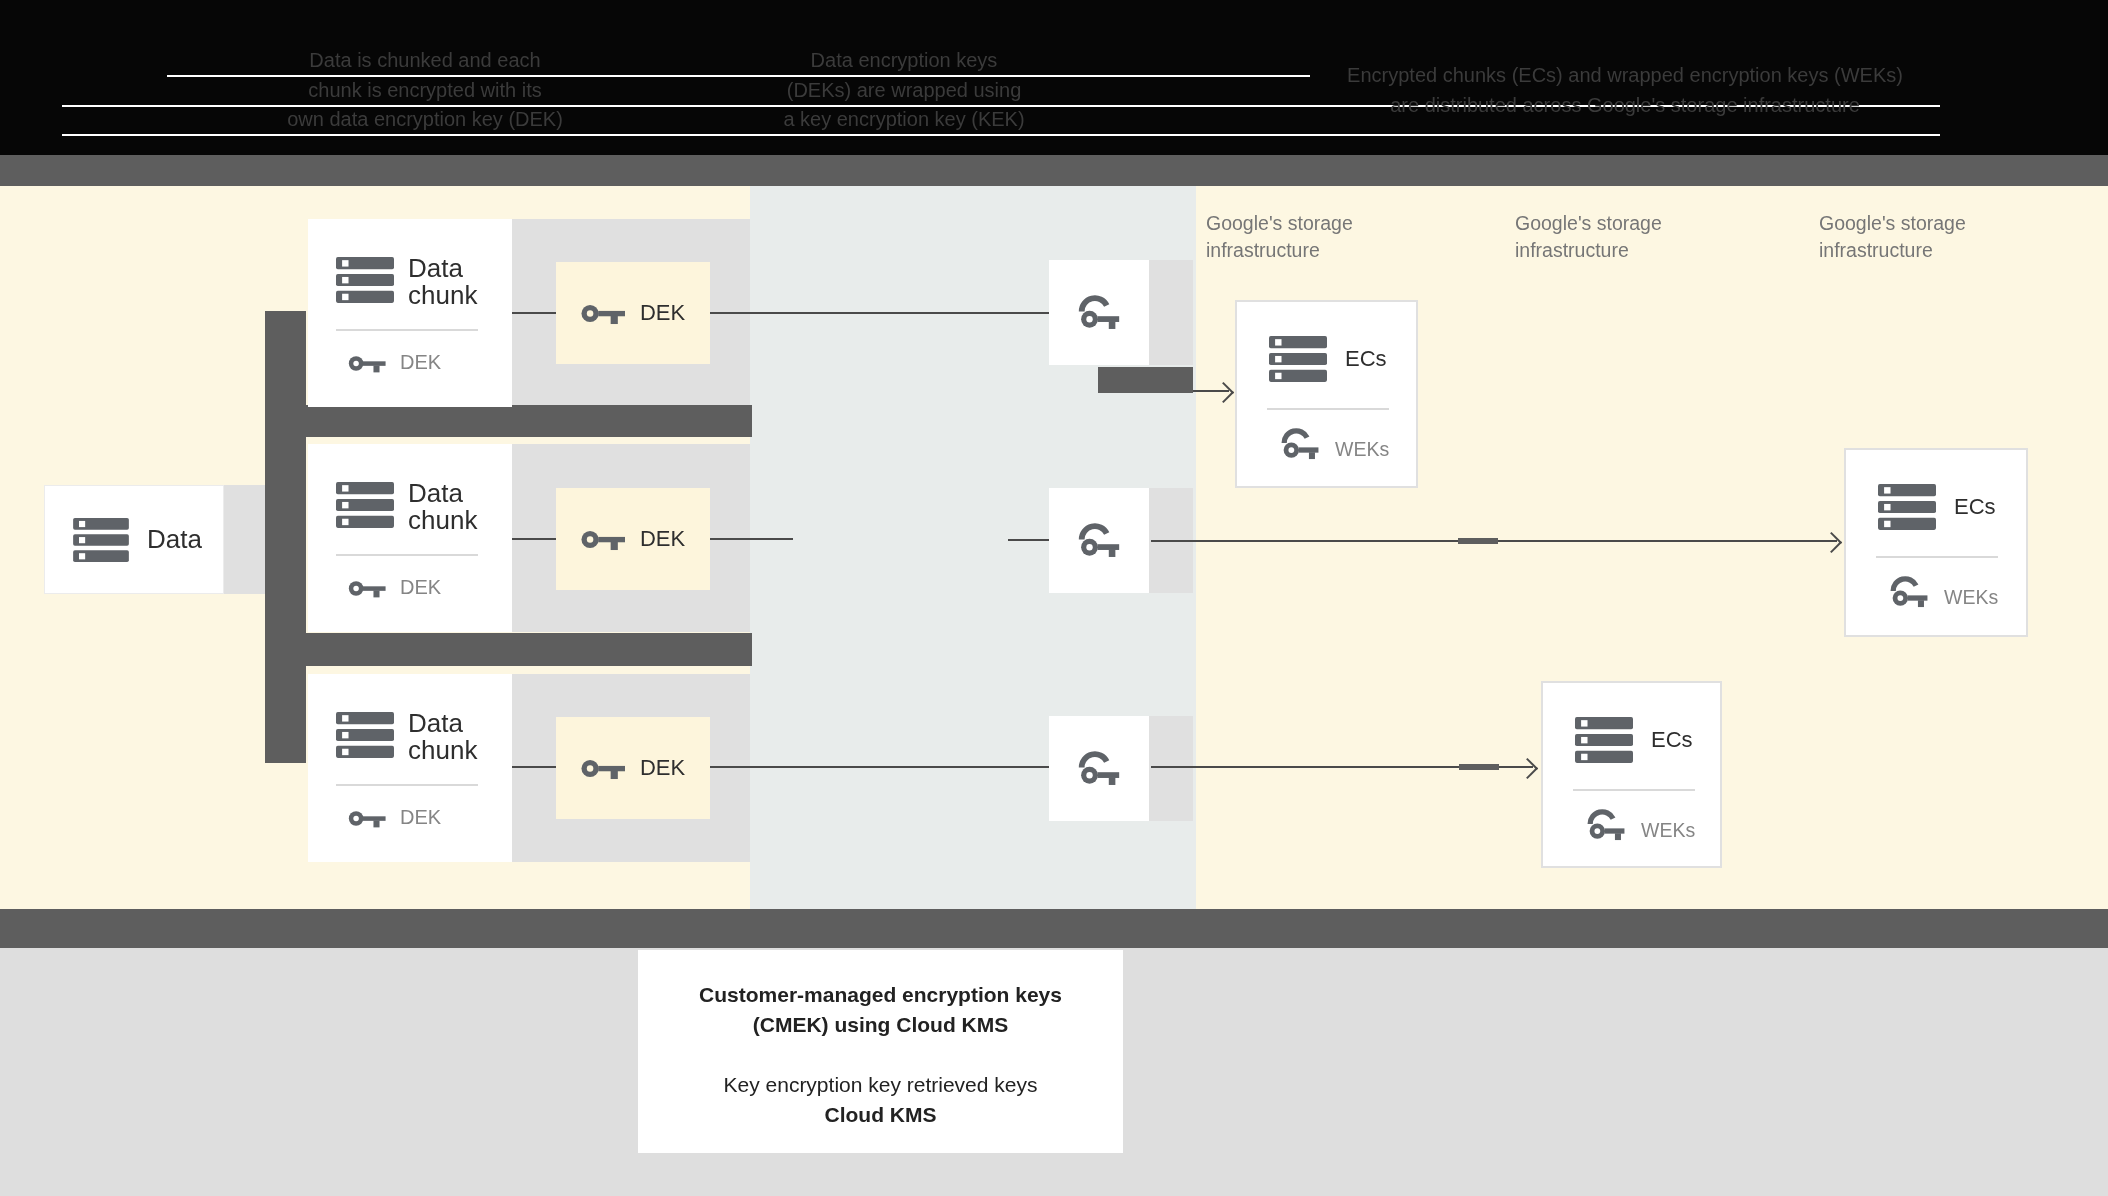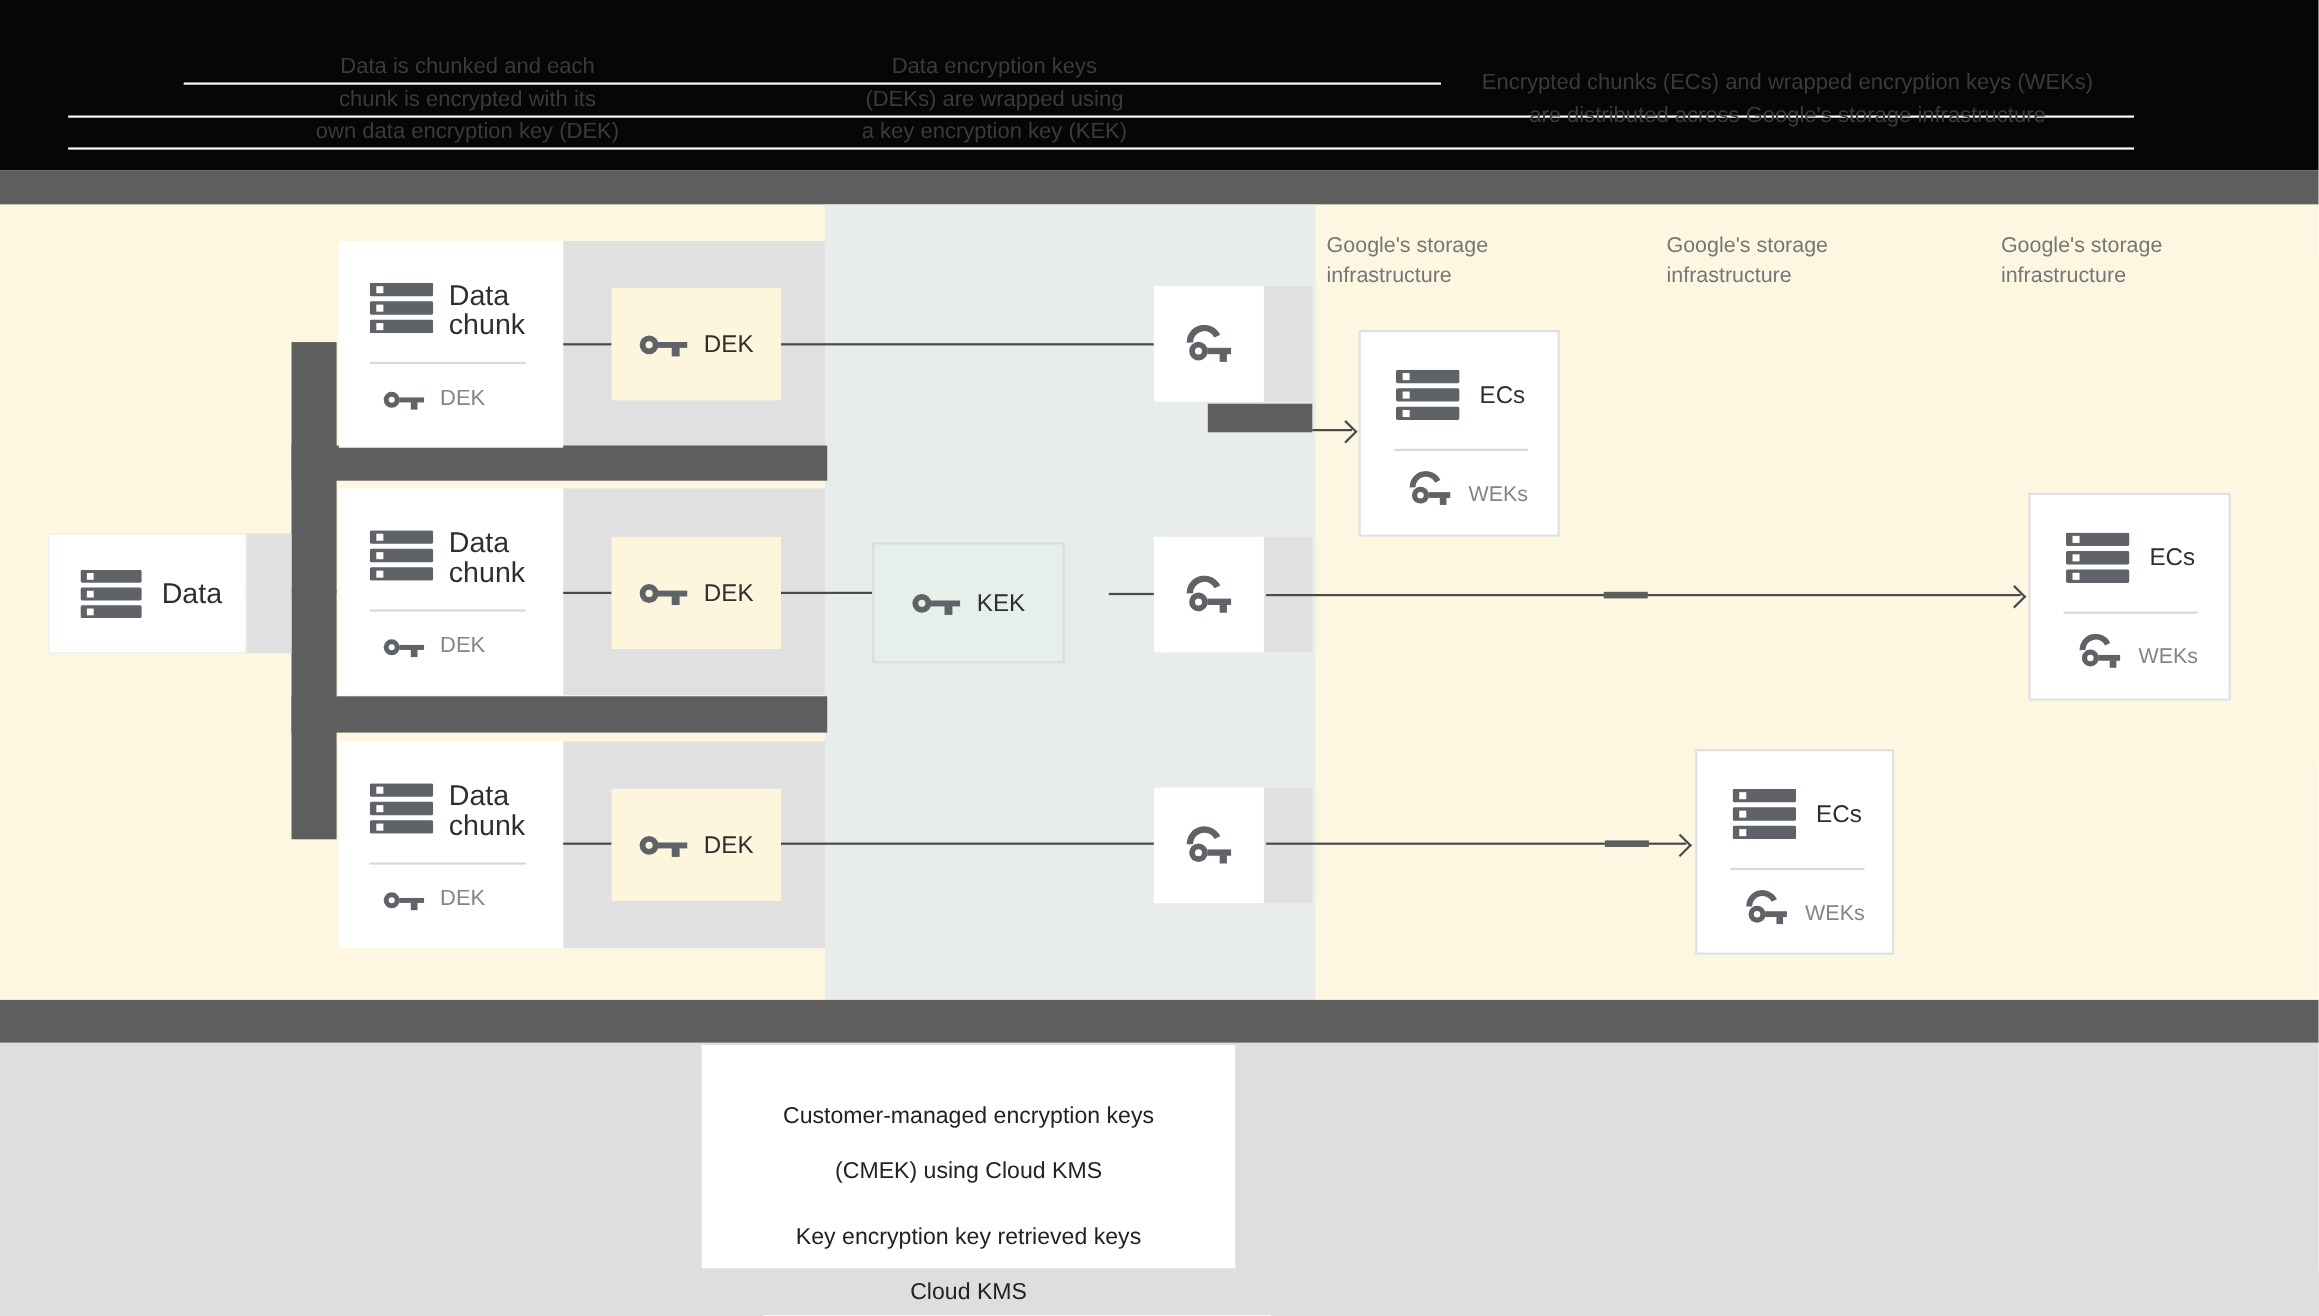--- a/index.html
+++ b/index.html
@@ -226,15 +226,6 @@
   <div class="cline" style="left:1008px;top:539px;width:41px;"></div>
   <div class="cline" style="left:710px;top:766px;width:339px;"></div>
 
-  <div class="kekbox">
-    <svg class="ic" width="44" height="25" viewBox="0 0 46 26">
-        <circle cx="9.5" cy="13" r="9" fill="#5f6368"></circle>
-        <circle cx="9.5" cy="13" r="3.4" fill="#e4f0e9"></circle>
-        <rect x="18" y="10.3" width="28" height="5.6" fill="#5f6368"></rect>
-        <rect x="31" y="15.5" width="7.5" height="8.5" fill="#5f6368"></rect>
-      </svg>
-    <span class="biglabel" style="font-size:22px;">KEK</span>
-  </div>
 
   <div class="tail" style="top:260px;"></div>
   <div class="tail" style="top:488px;"></div>

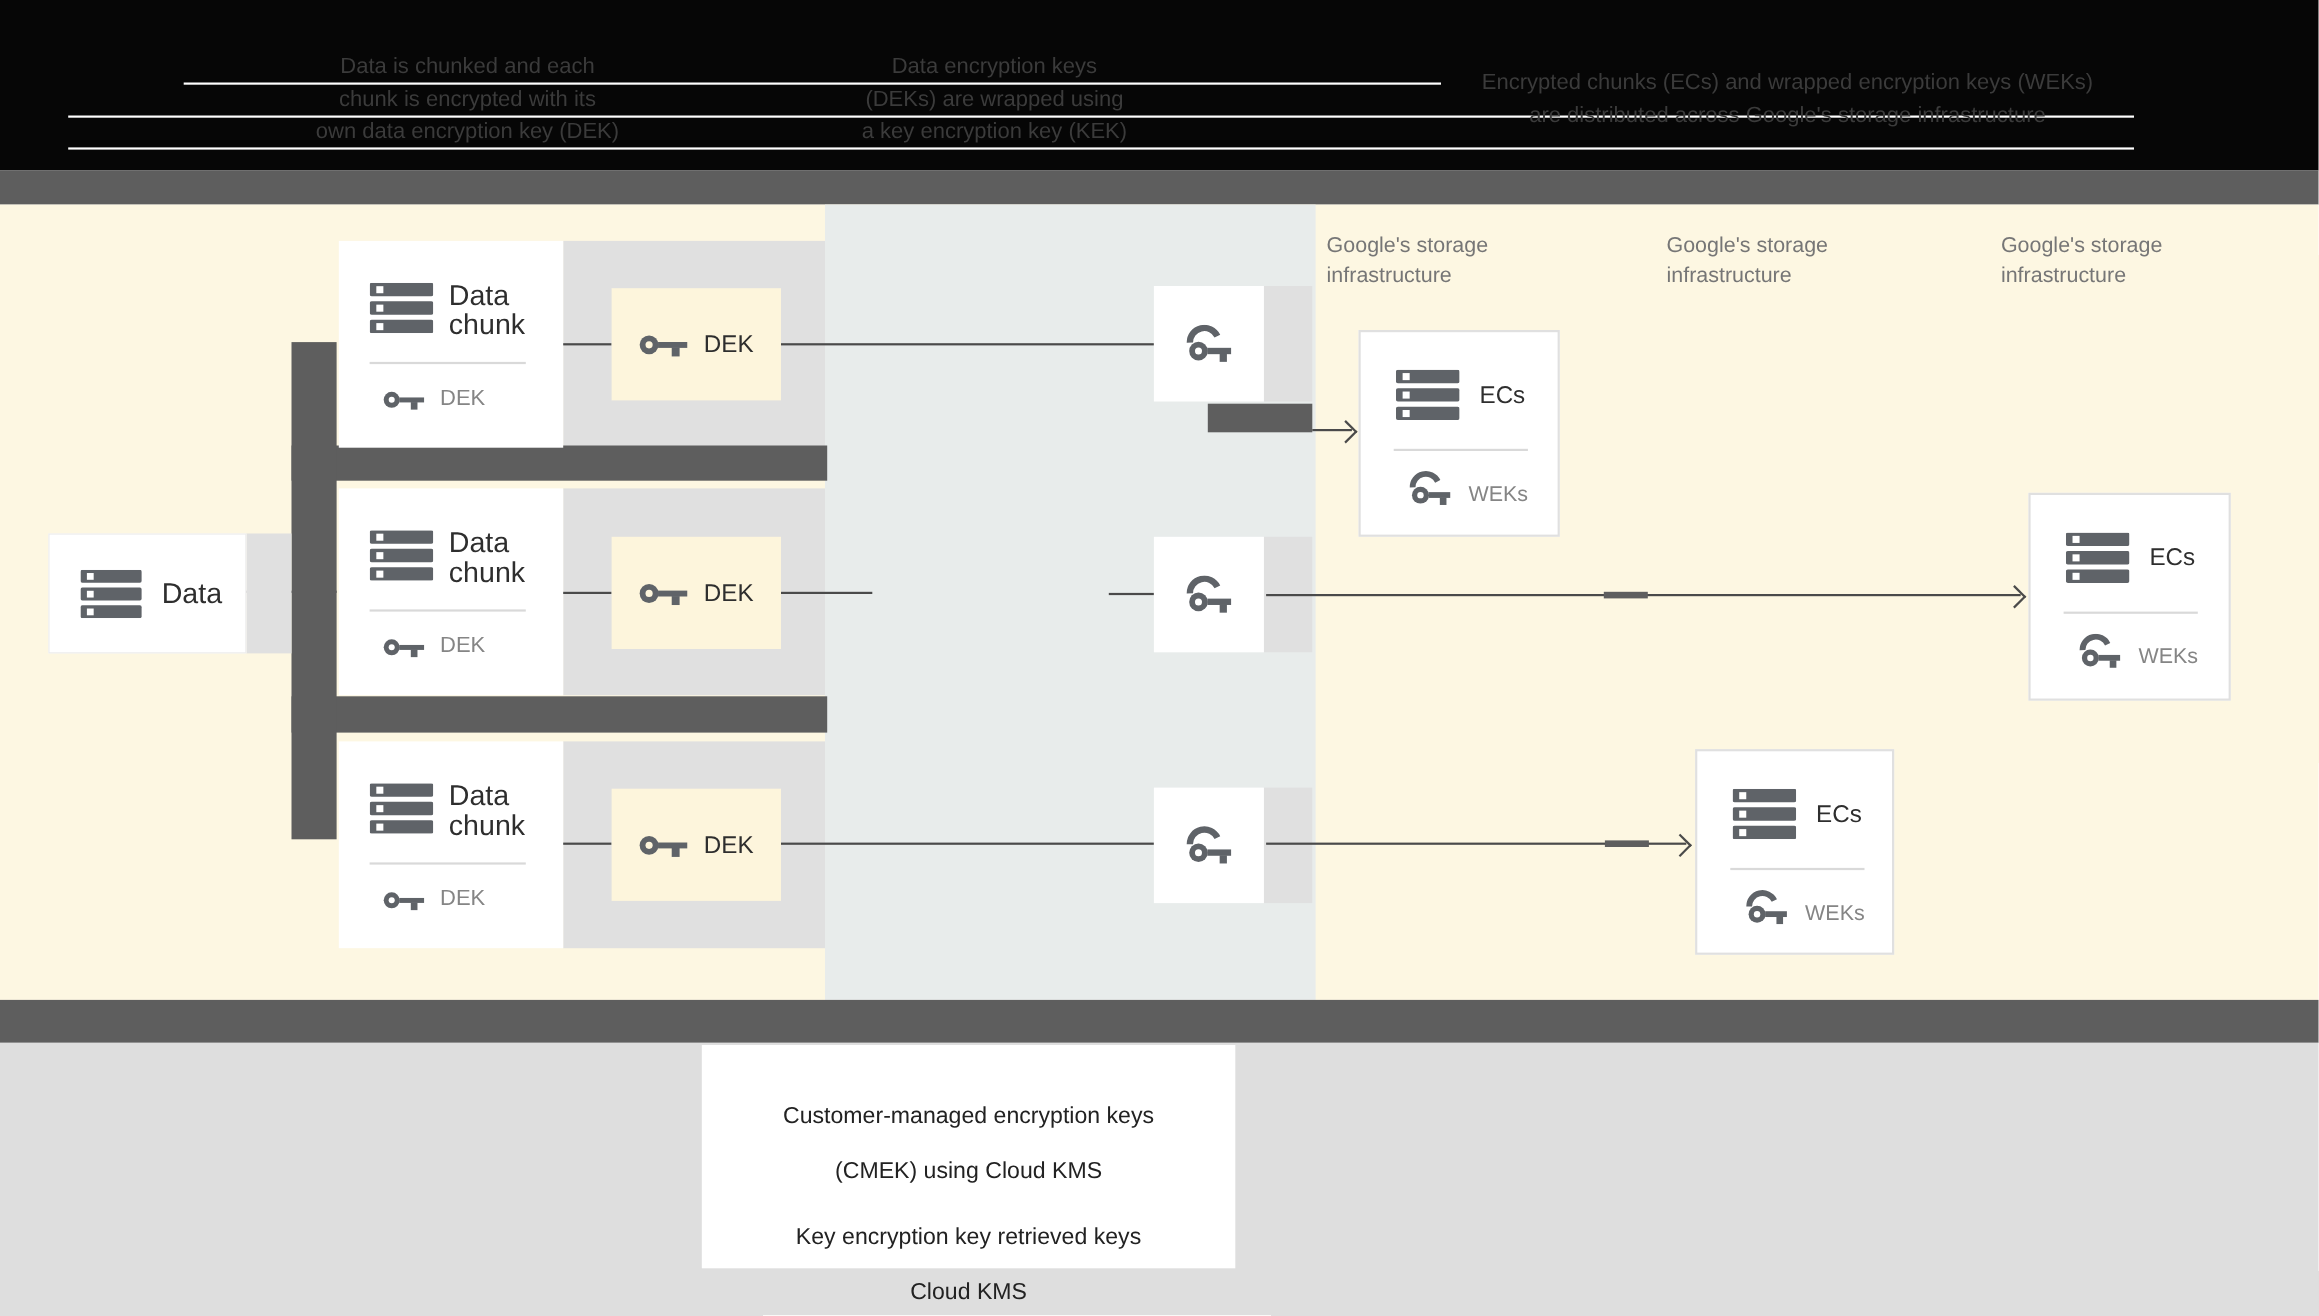--- a/index.html
+++ b/index.html
@@ -46,7 +46,7 @@
   
   .bottomgray{left:0;top:948px;width:2108px;height:248px;background:var(--bottom-gray);}
   .cmekbox{left:638px;top:950px;width:485px;height:203px;background:#fff;text-align:center;box-sizing:border-box;padding-top:30px;font-size:21px;line-height:30px;color:#222;}
-  .cmekbox .b{font-weight:normal;margin-top:20px;}
+  .cmekbox .b{font-weight:bold;}
   .hiddendefs{position:absolute;width:0;height:0;overflow:hidden;}
   .ic{display:block;}
 </style>

